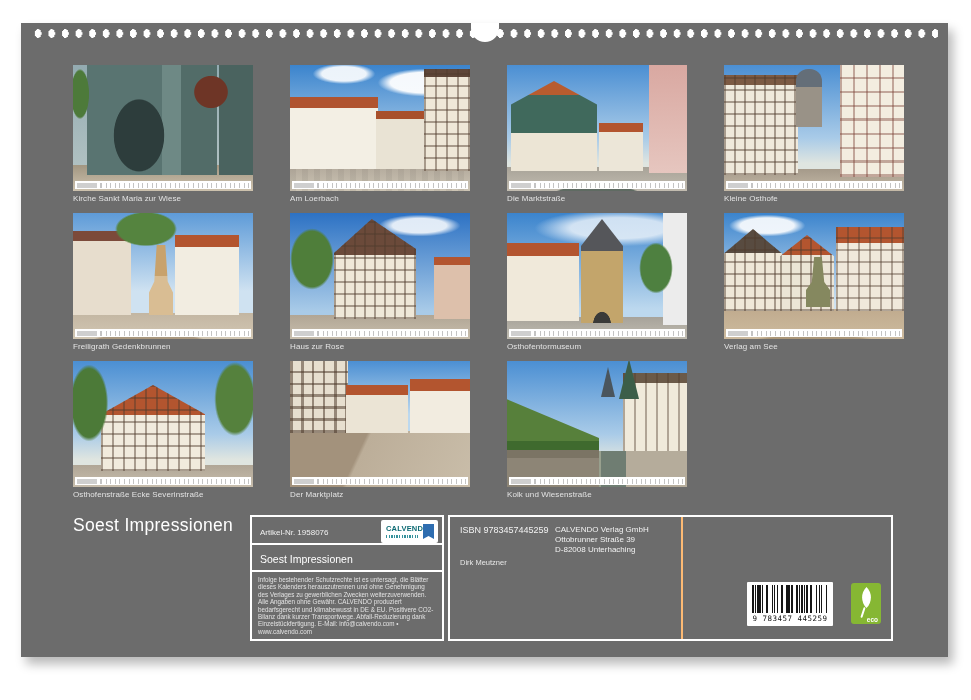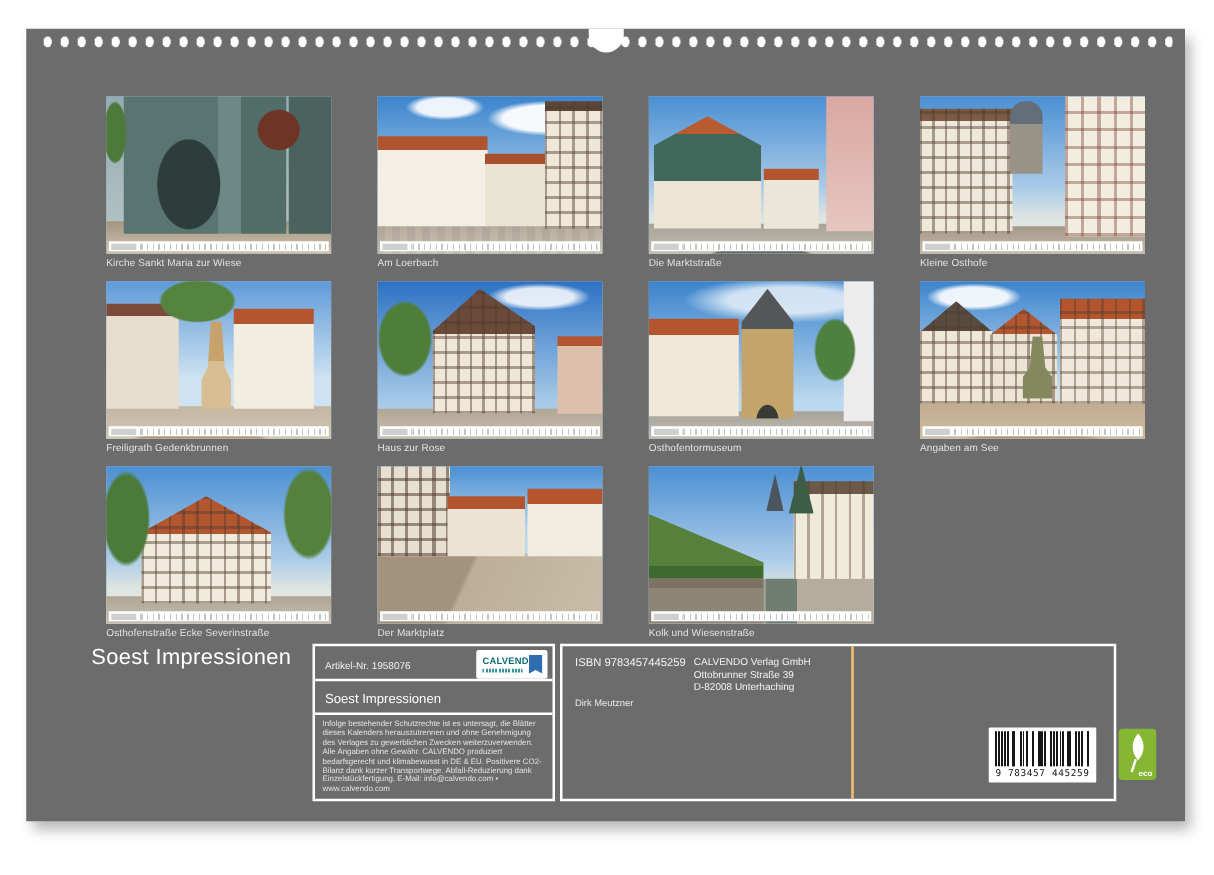--- a/index.html
+++ b/index.html
@@ -19,7 +19,7 @@
   
   .grid{position:absolute;left:52px;top:42px;display:grid;
     grid-template-columns:repeat(4,180px);gap:0 37px;grid-auto-rows:148px;}
-  .tile{margin:12px;}
+  .tile{margin:0;}
   .photo{position:relative;width:180px;height:126px;overflow:hidden;background:#9db7c9;}
   .photo>div{position:absolute;}
   .sky{inset:0;background:linear-gradient(180deg,#4b8fd3,#a9cbe8 58%,#dfe5e0 78%);}

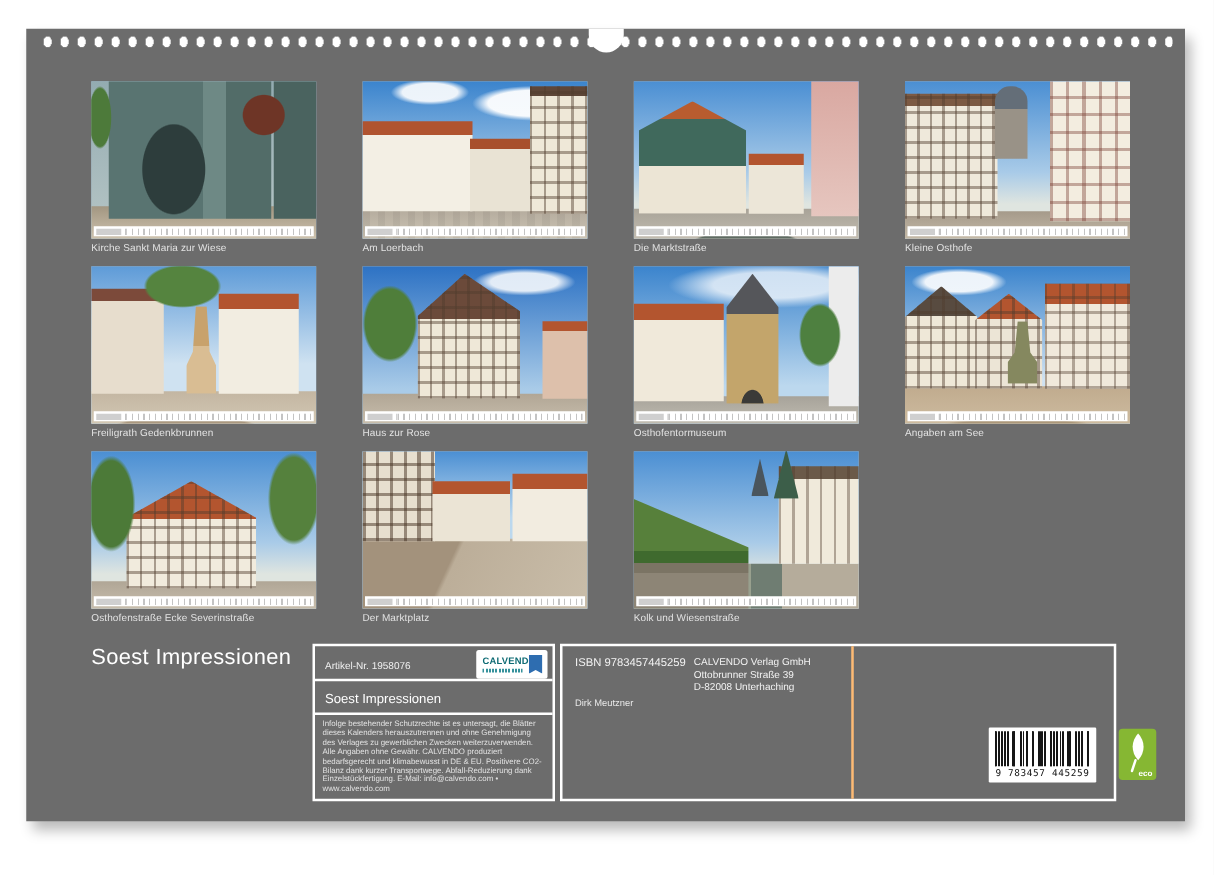--- a/index.html
+++ b/index.html
@@ -340,7 +340,7 @@
             <div class="gr"></div>
             <div class="strip"></div>
           </div>
-        <figcaption class="cap">Angaben am See</figcaption>
+        <figcaption class="cap">Verlag am See</figcaption>
       </figure>
       <figure class="tile">
         <div class="photo">

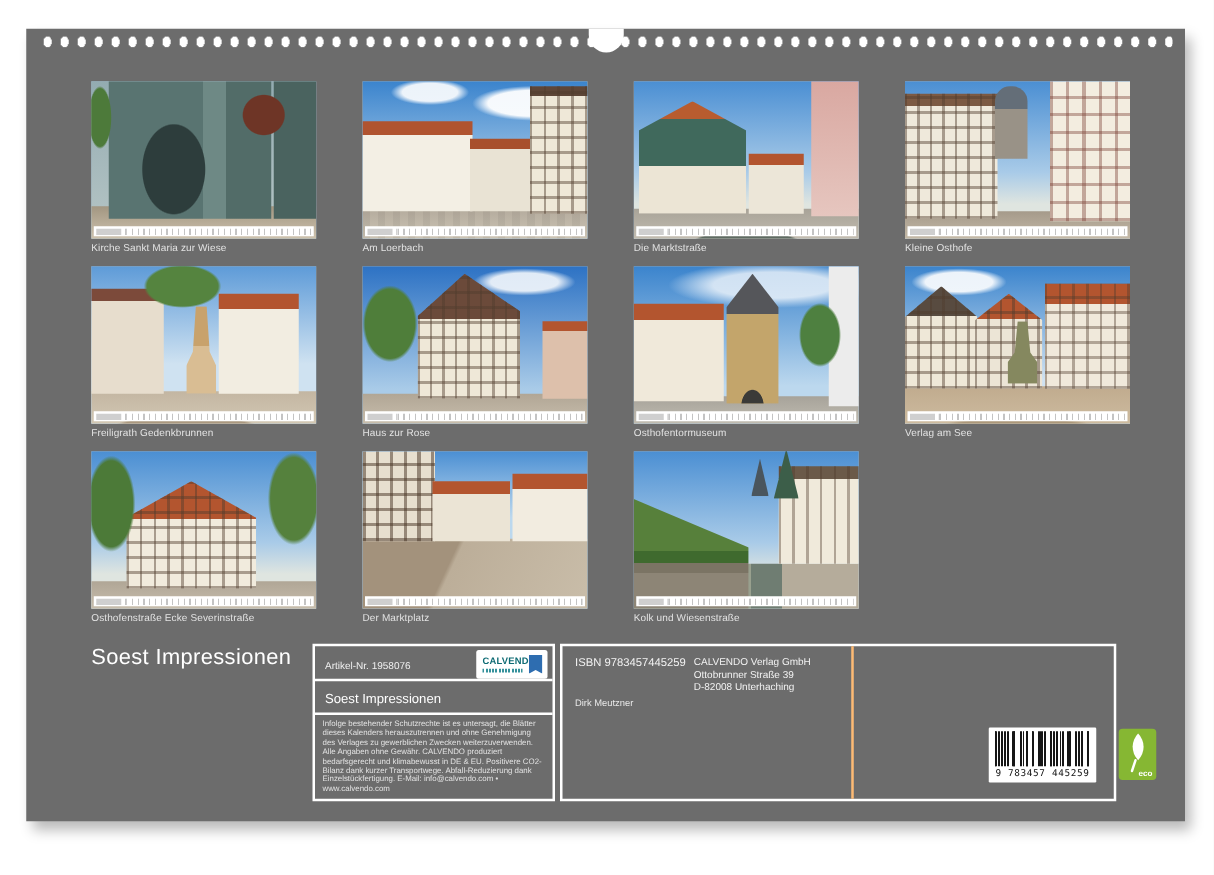--- a/index.html
+++ b/index.html
@@ -220,7 +220,7 @@
   .boxR{position:absolute;left:427px;top:492px;width:445px;height:126px;border:2px solid #fff;
     box-sizing:border-box;display:flex;}
   .cR1{position:relative;width:231px;border-right:2px solid #fdba74;}
-  .cR2{position:relative;flex:1;margin-left:44px;}
+  .cR2{position:relative;flex:1;}
   .isbn{position:absolute;left:10px;top:8px;font-size:9px;color:#f2f2f2;}
   .pub{position:absolute;left:105px;top:8px;font-size:8px;line-height:1.22;color:#f2f2f2;white-space:pre-line;}
   .author{position:absolute;left:10px;top:41px;font-size:7.5px;color:#e8e8e8;}

